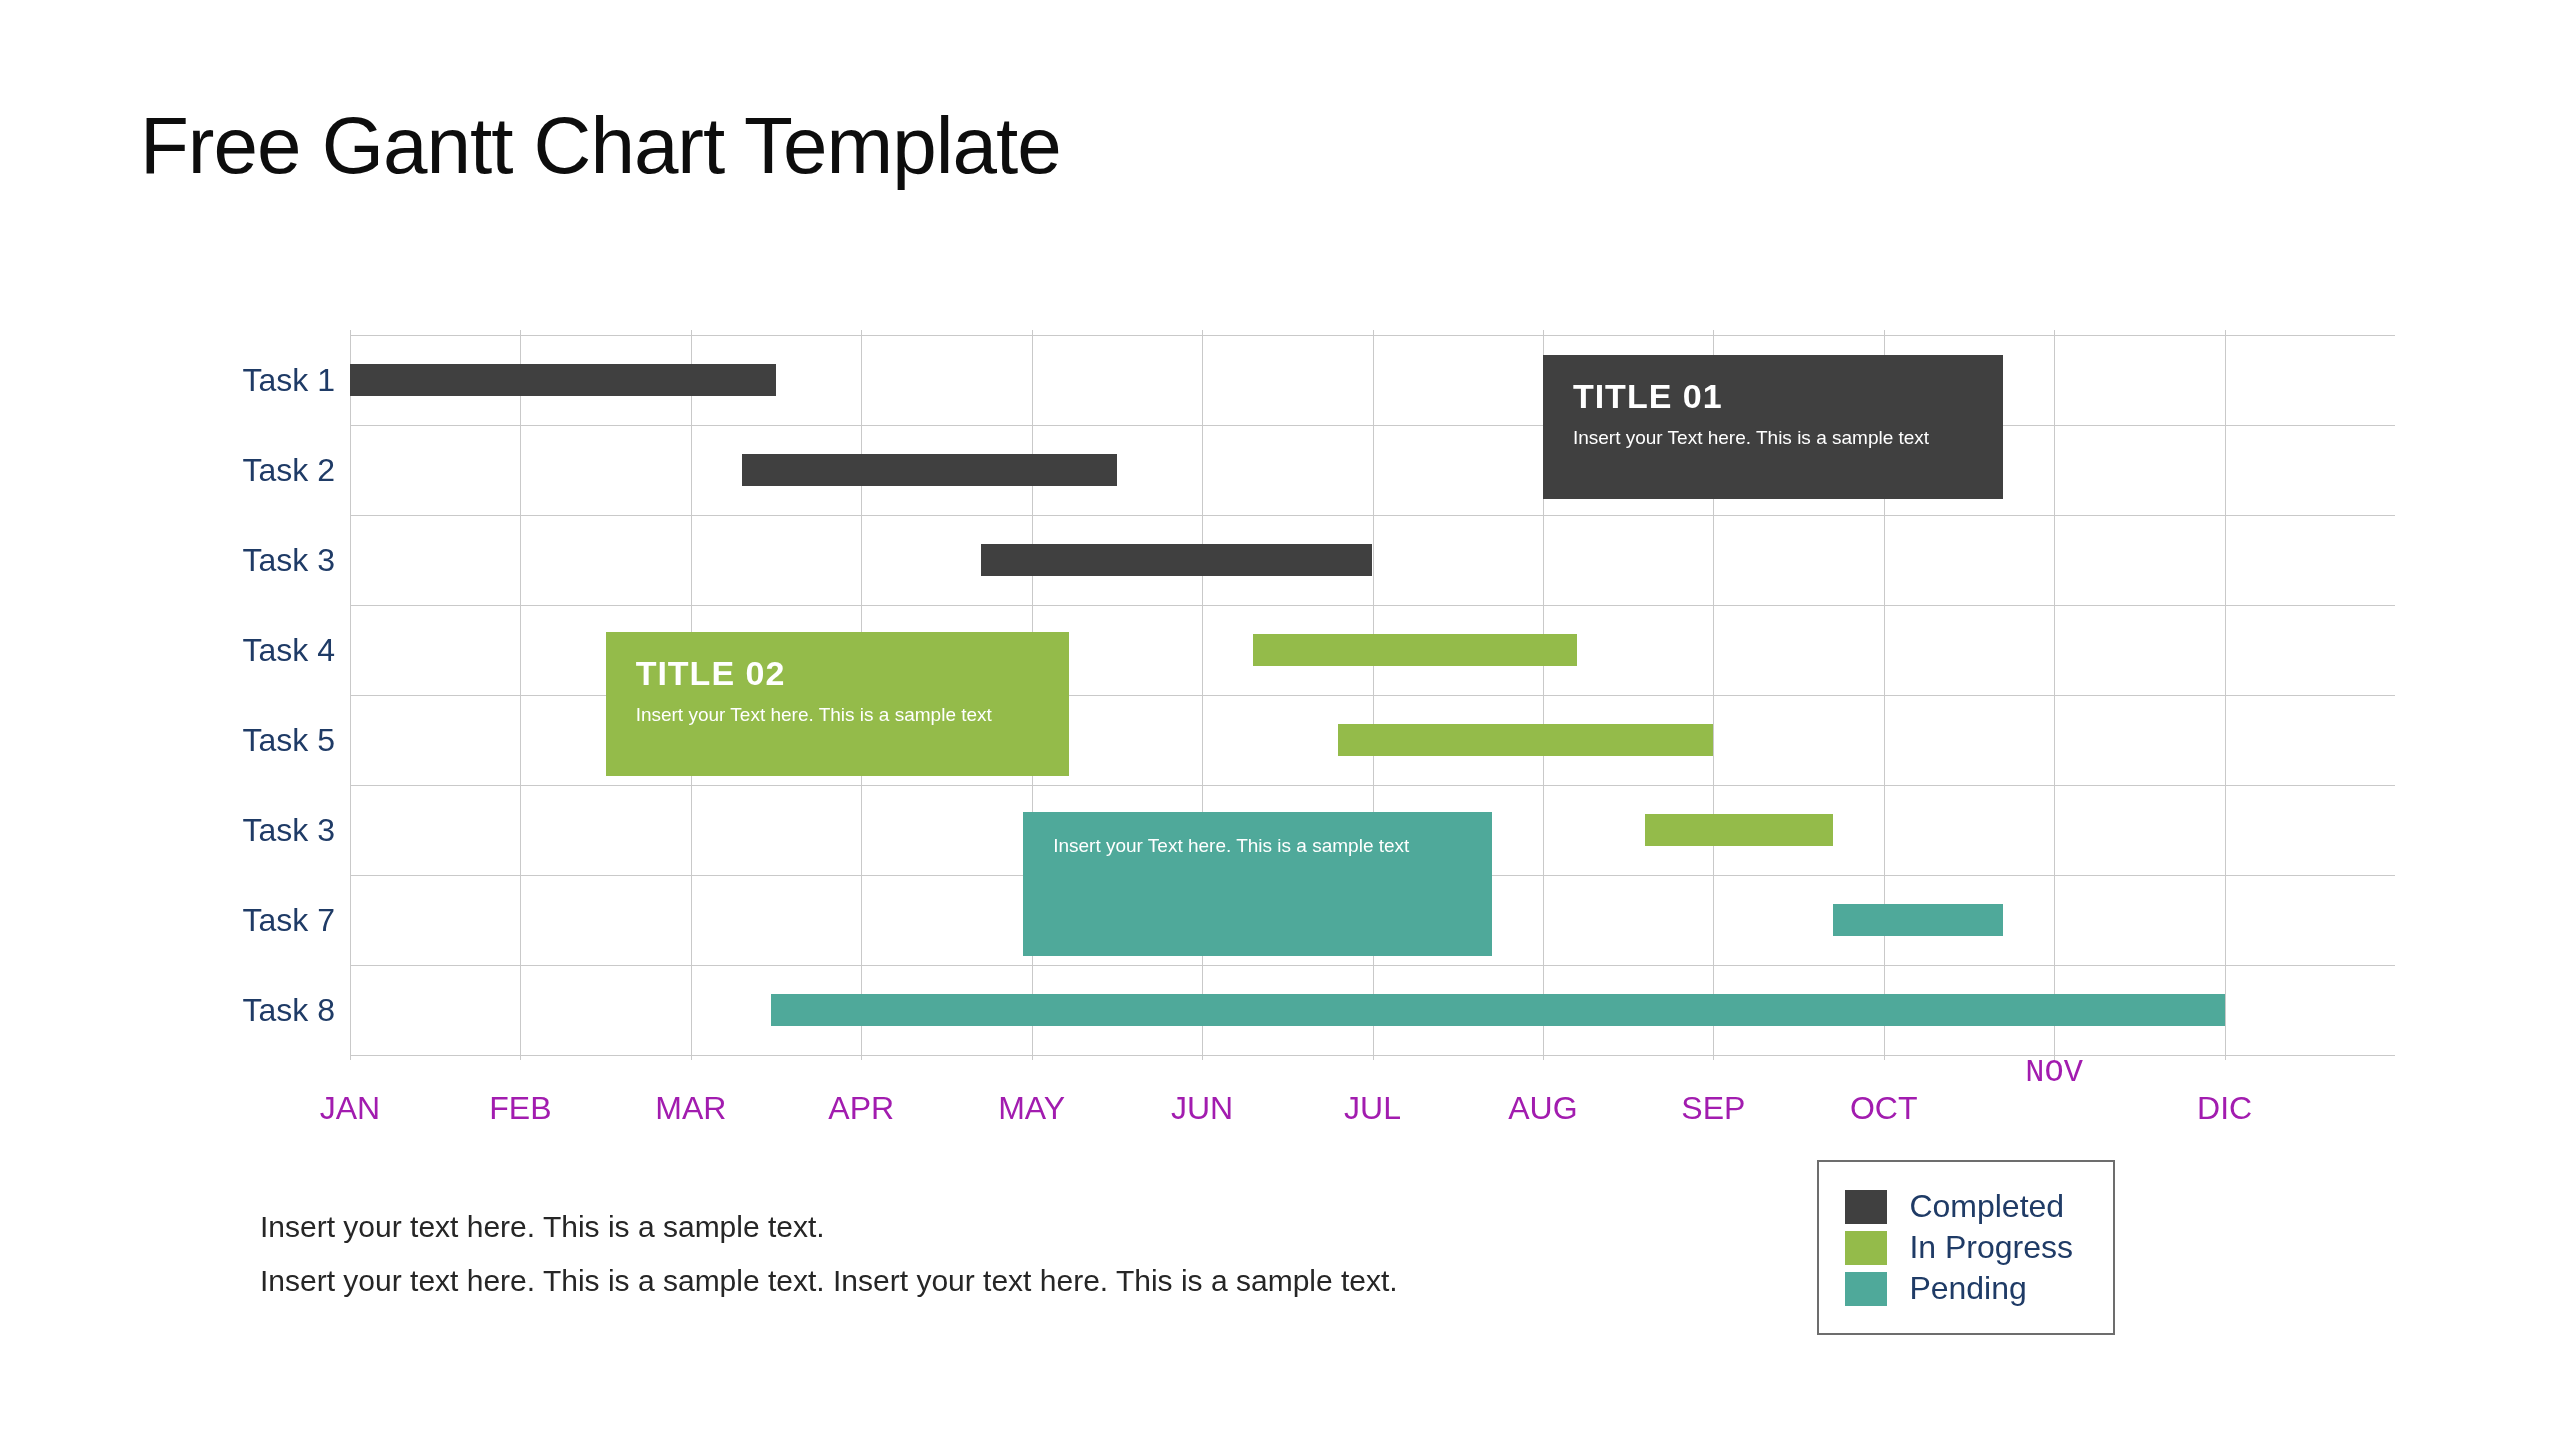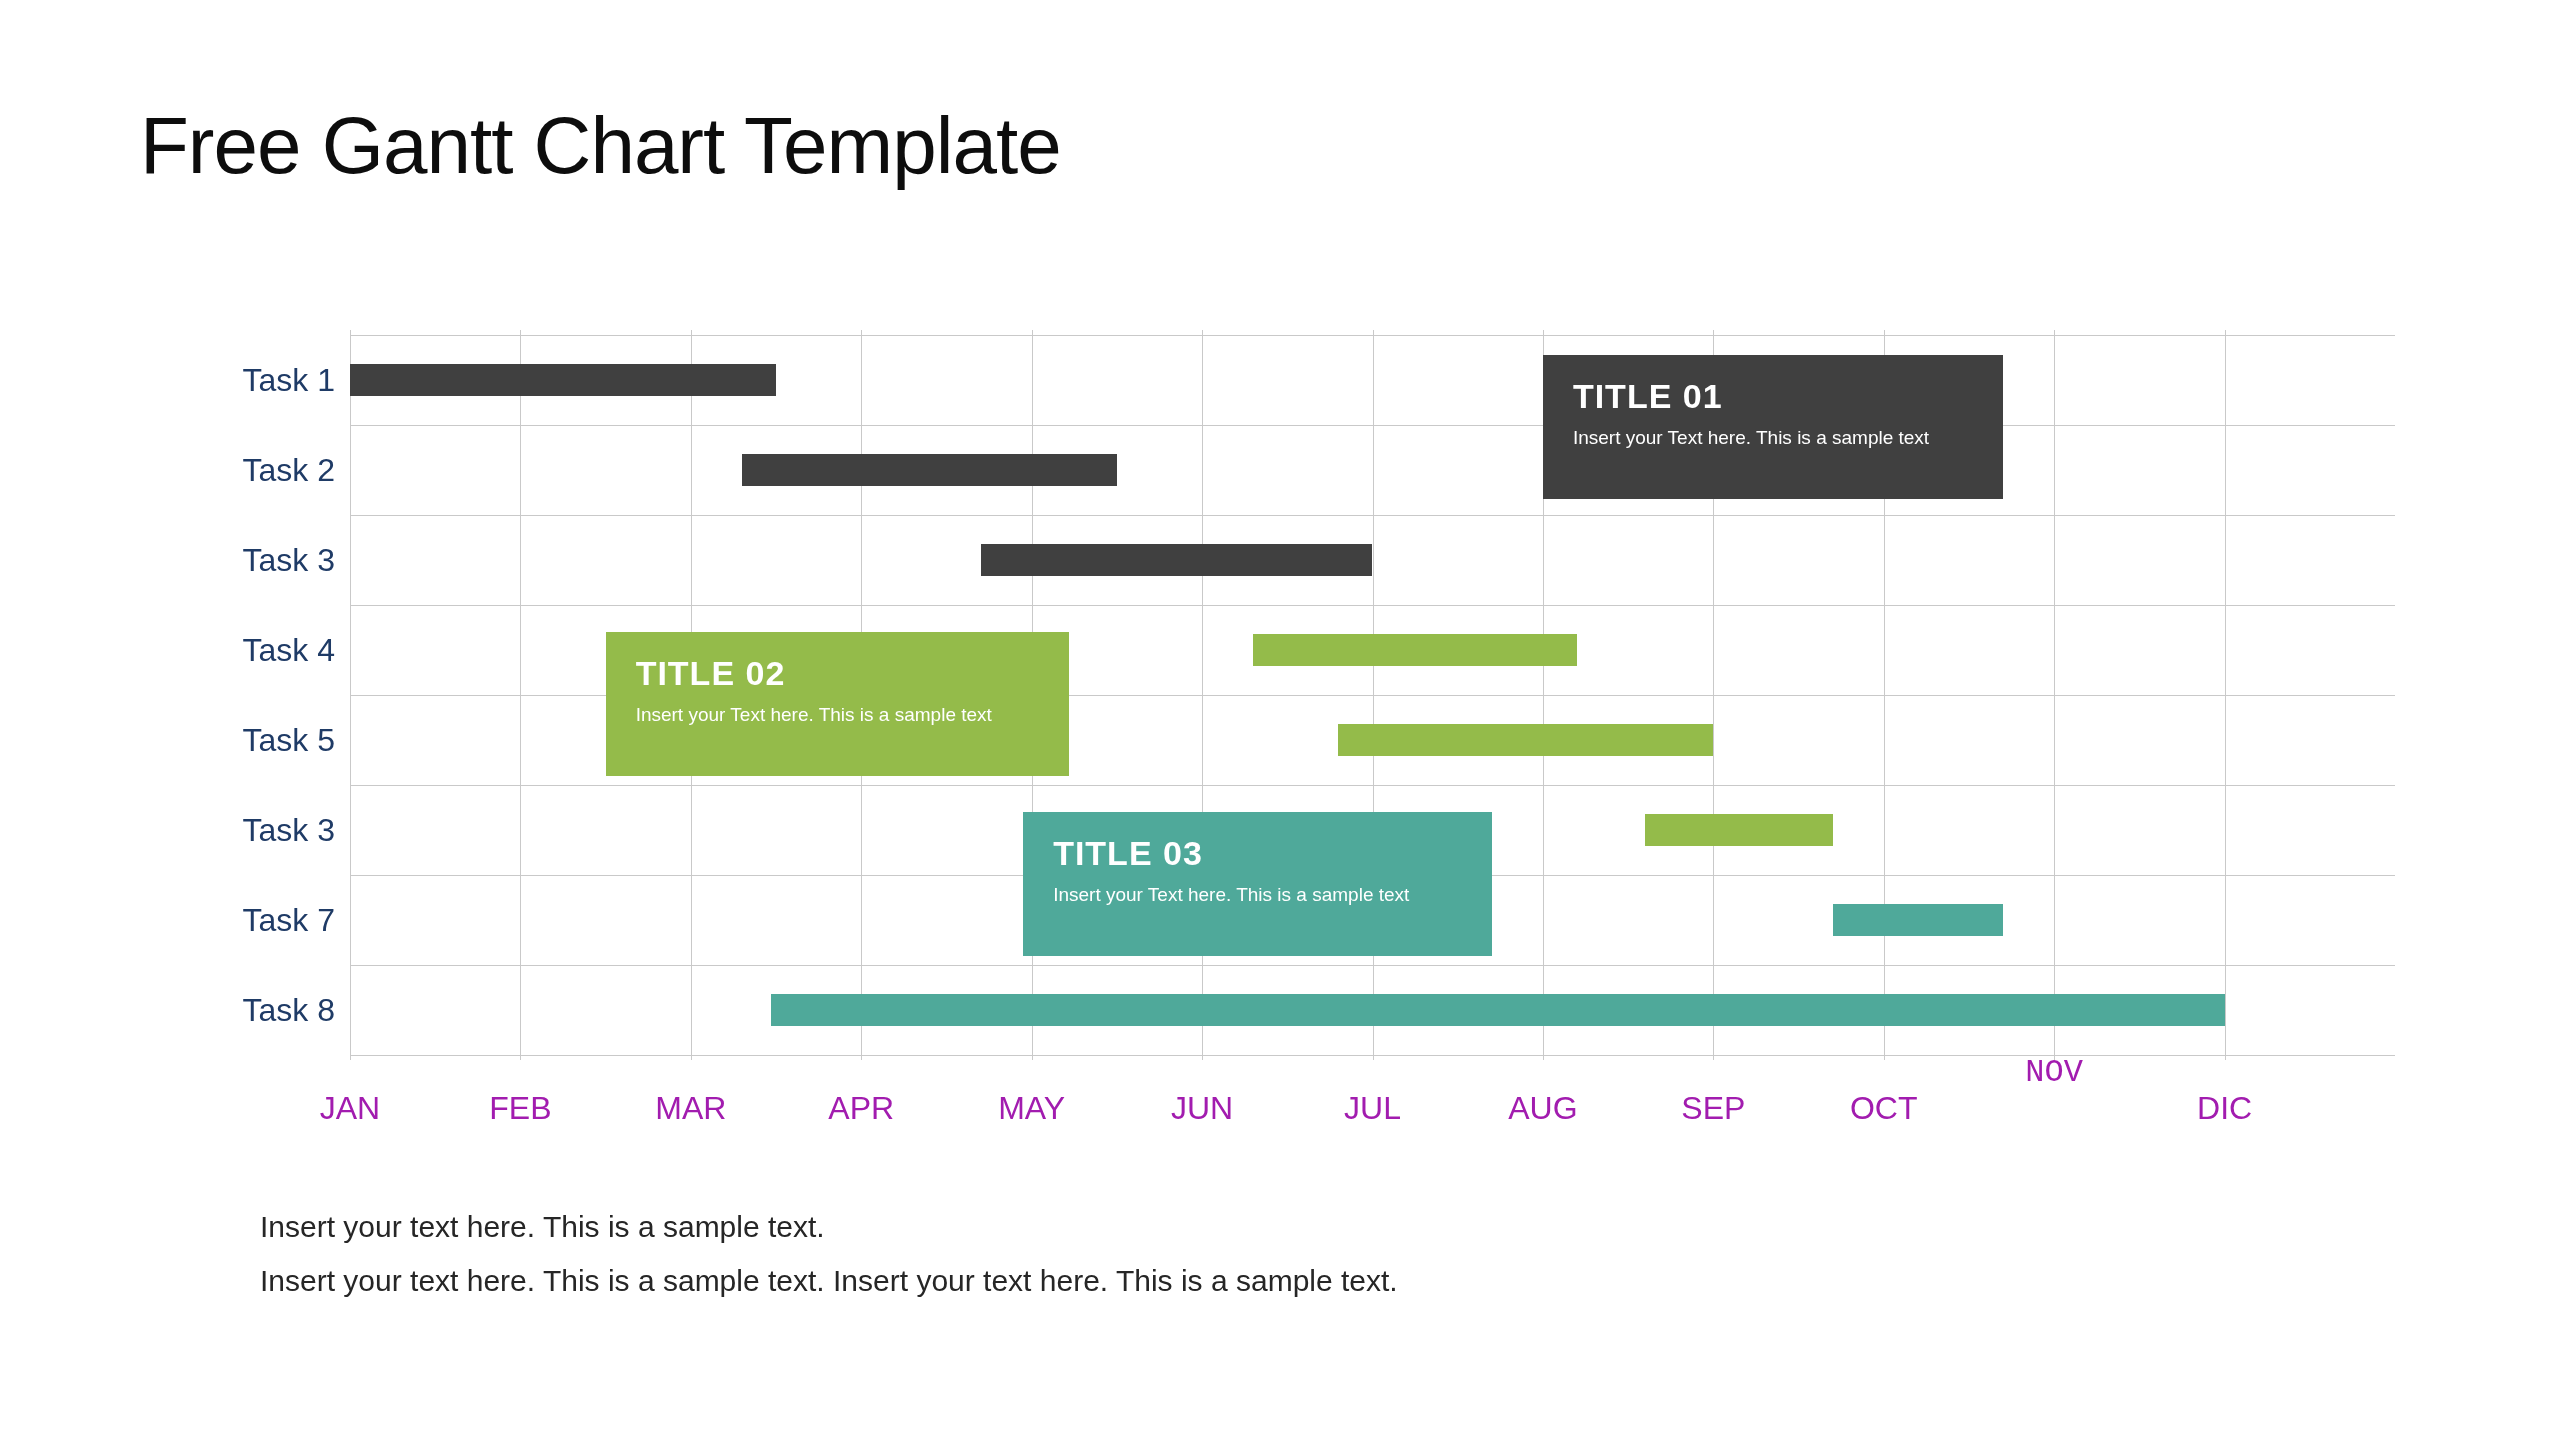--- a/index.html
+++ b/index.html
@@ -167,7 +167,6 @@
           <div class="callout-body">Insert your Text here. This is a sample text</div>
         </div>
         <div class="callout c-pending" style="left: 673.146px; top: 481.5px; width: 468.646px; min-height: 144px;">
-          <div class="callout-title">TITLE 03</div>
           <div class="callout-body">Insert your Text here. This is a sample text</div>
         </div>
       </div>

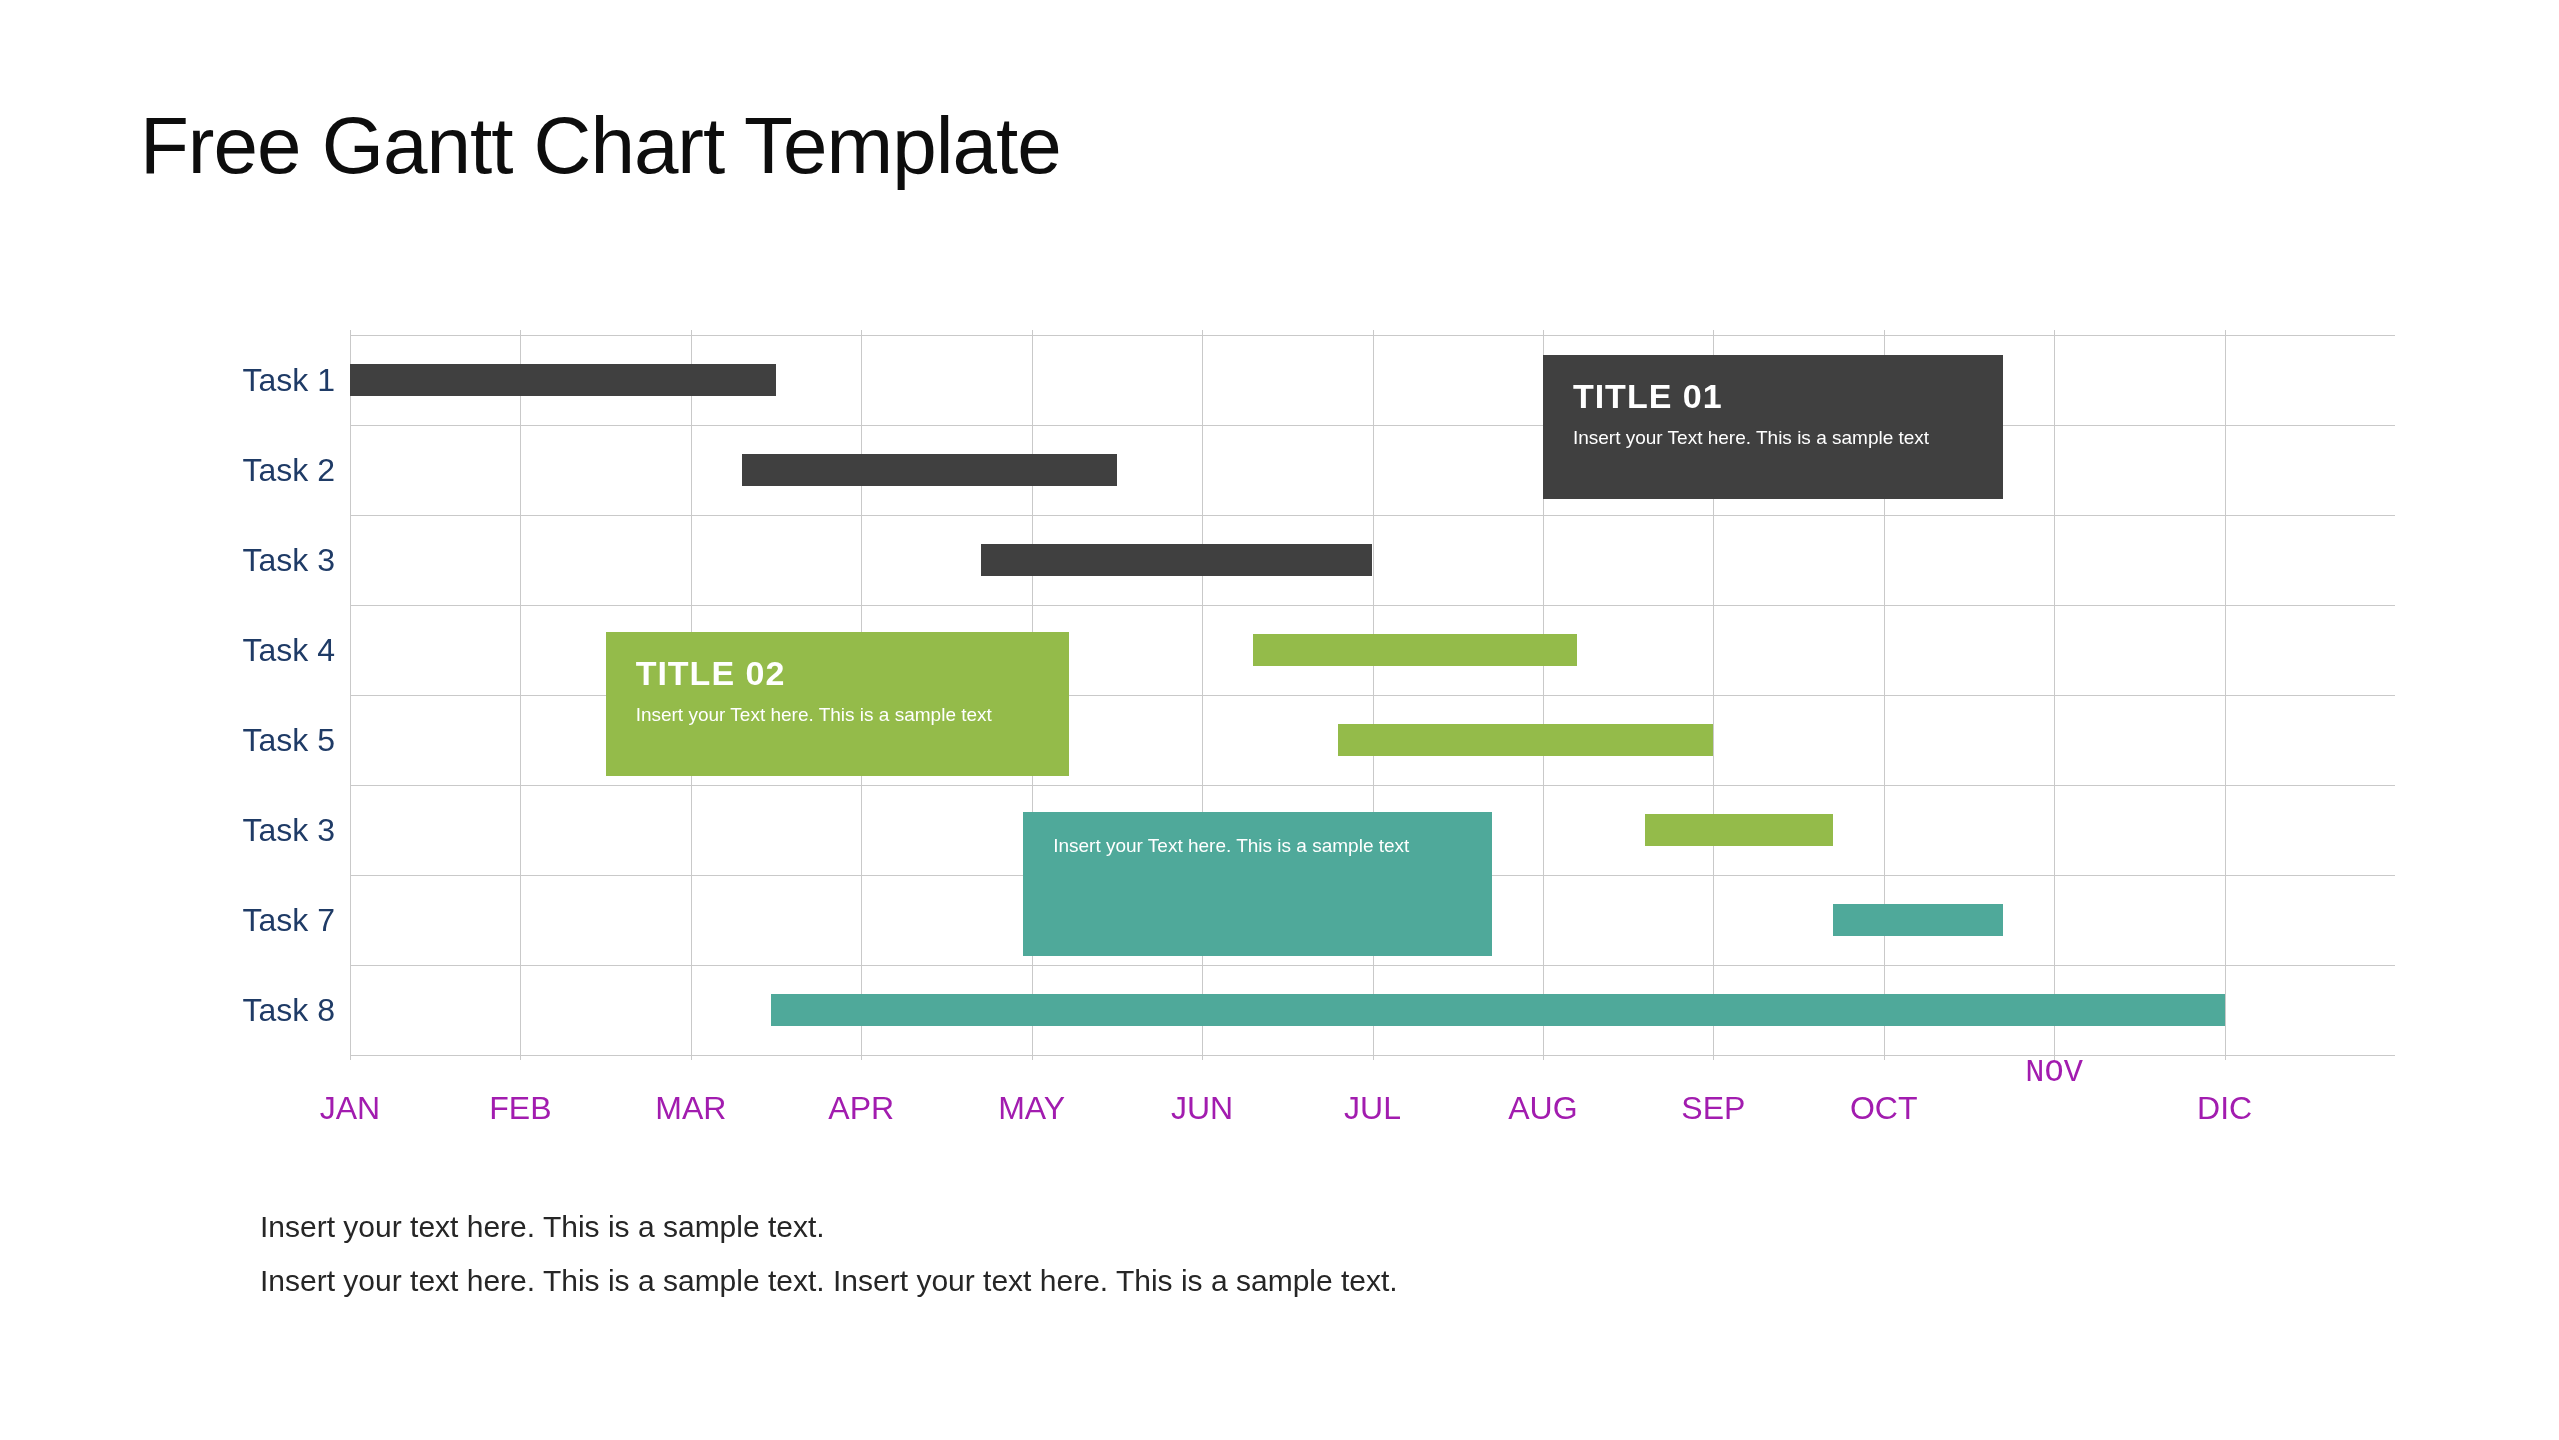--- a/index.html
+++ b/index.html
@@ -201,6 +201,20 @@
     <div>Insert your text here. This is a sample text. Insert your text here. This is a sample text.</div>
   </div>
 
+  <div class="legend" id="legend">
+      <div class="legend-row">
+        <div class="legend-swatch c-completed"></div>
+        <span>Completed</span>
+      </div>
+      <div class="legend-row">
+        <div class="legend-swatch c-progress"></div>
+        <span>In Progress</span>
+      </div>
+      <div class="legend-row">
+        <div class="legend-swatch c-pending"></div>
+        <span>Pending</span>
+      </div>
+    </div>
 
 </div>
 

